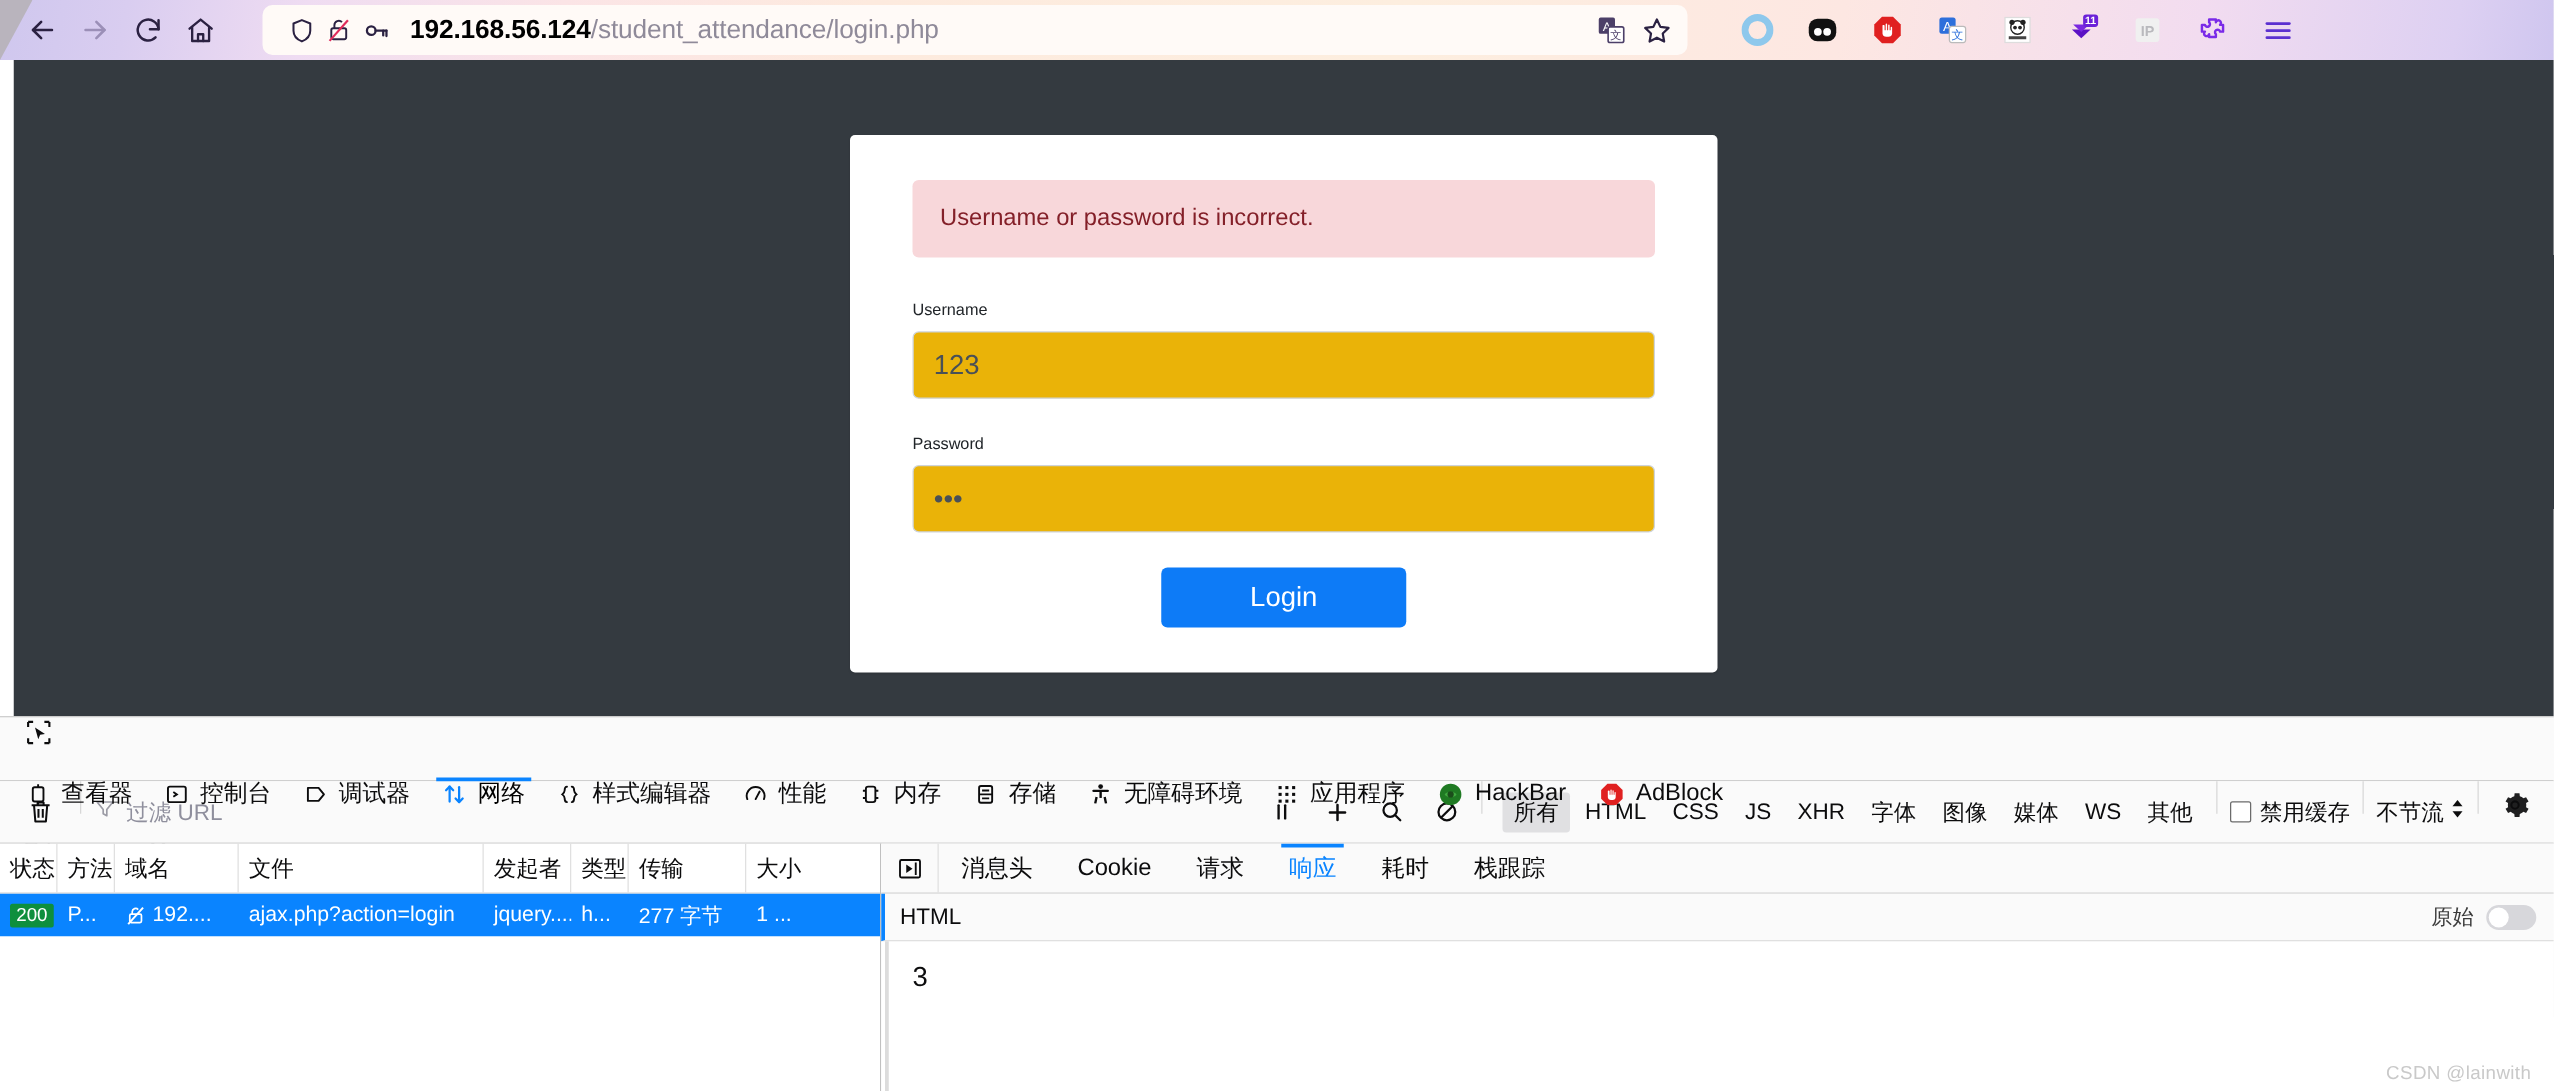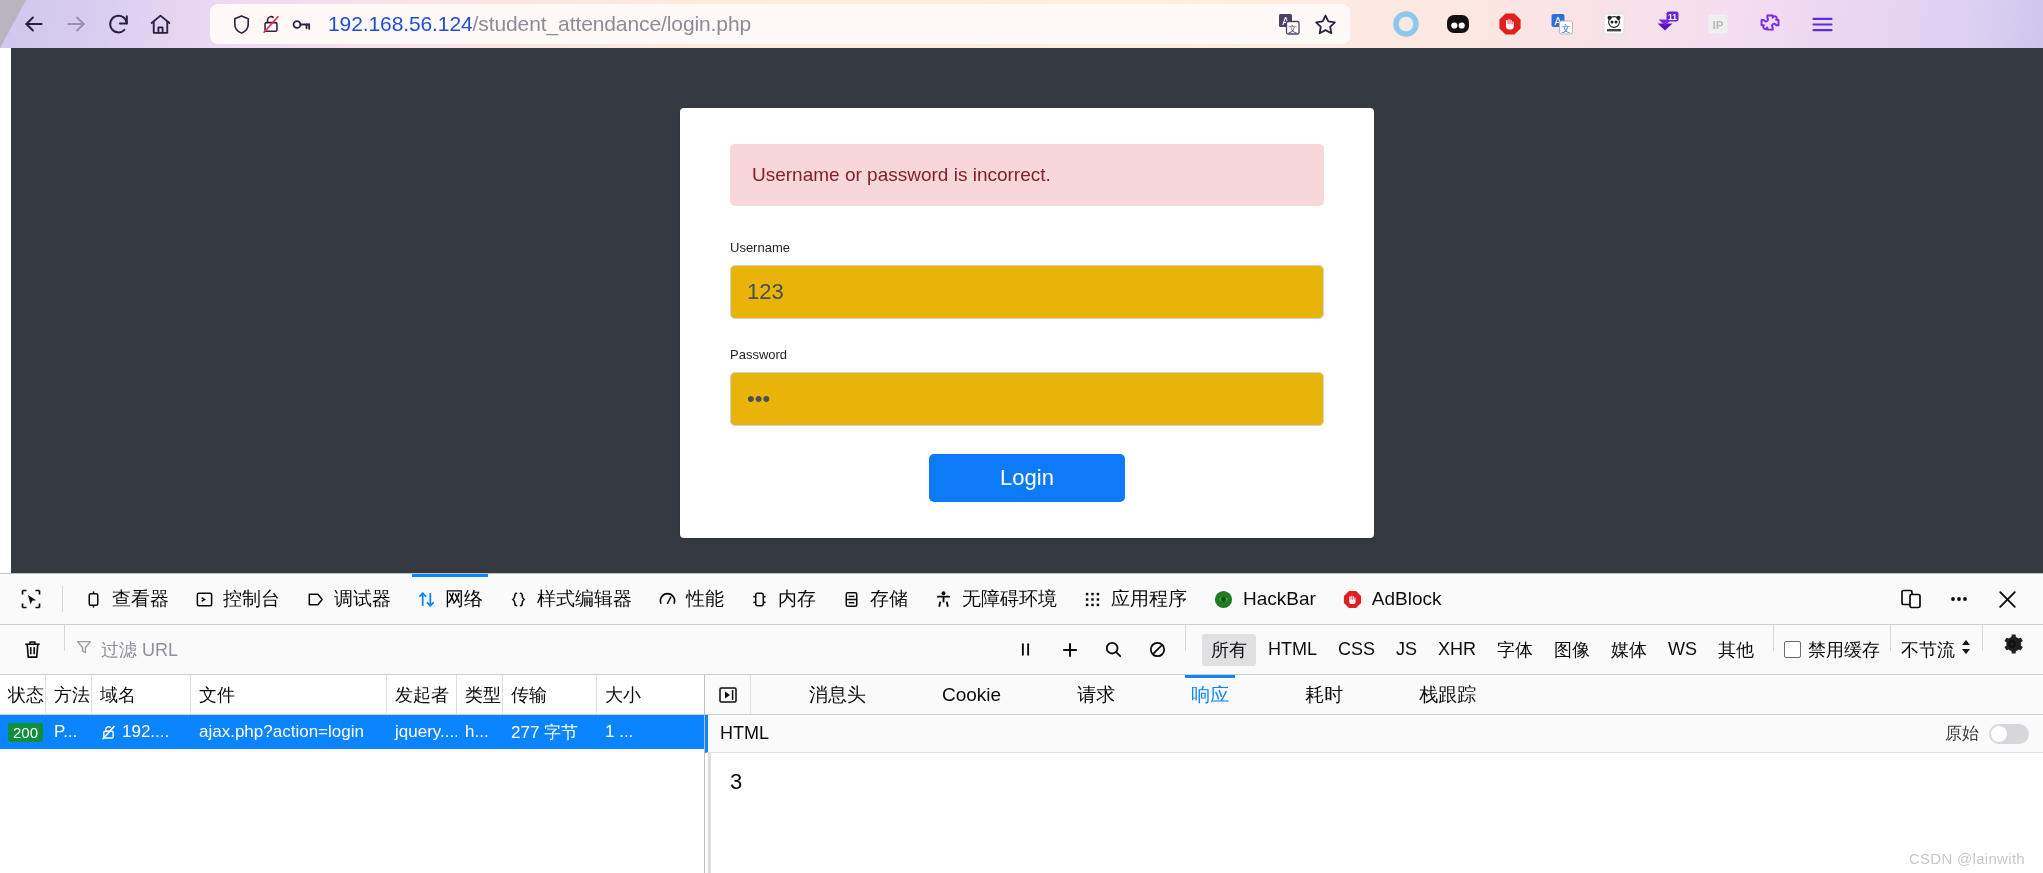--- a/index.html
+++ b/index.html
@@ -53,7 +53,7 @@
     letter-spacing: -0.1px;
     white-space: nowrap;
   }
-  #url-text .host { color: #1d4ed8; font-weight: 400; margin-top: 11px;}
+  #url-text .host { color: #000000; font-weight: 700; margin-top: 11px;}
   #url-text .path { color: #8f8a99; }
   .url-right { display: flex; align-items: center; gap: 6px; }
 

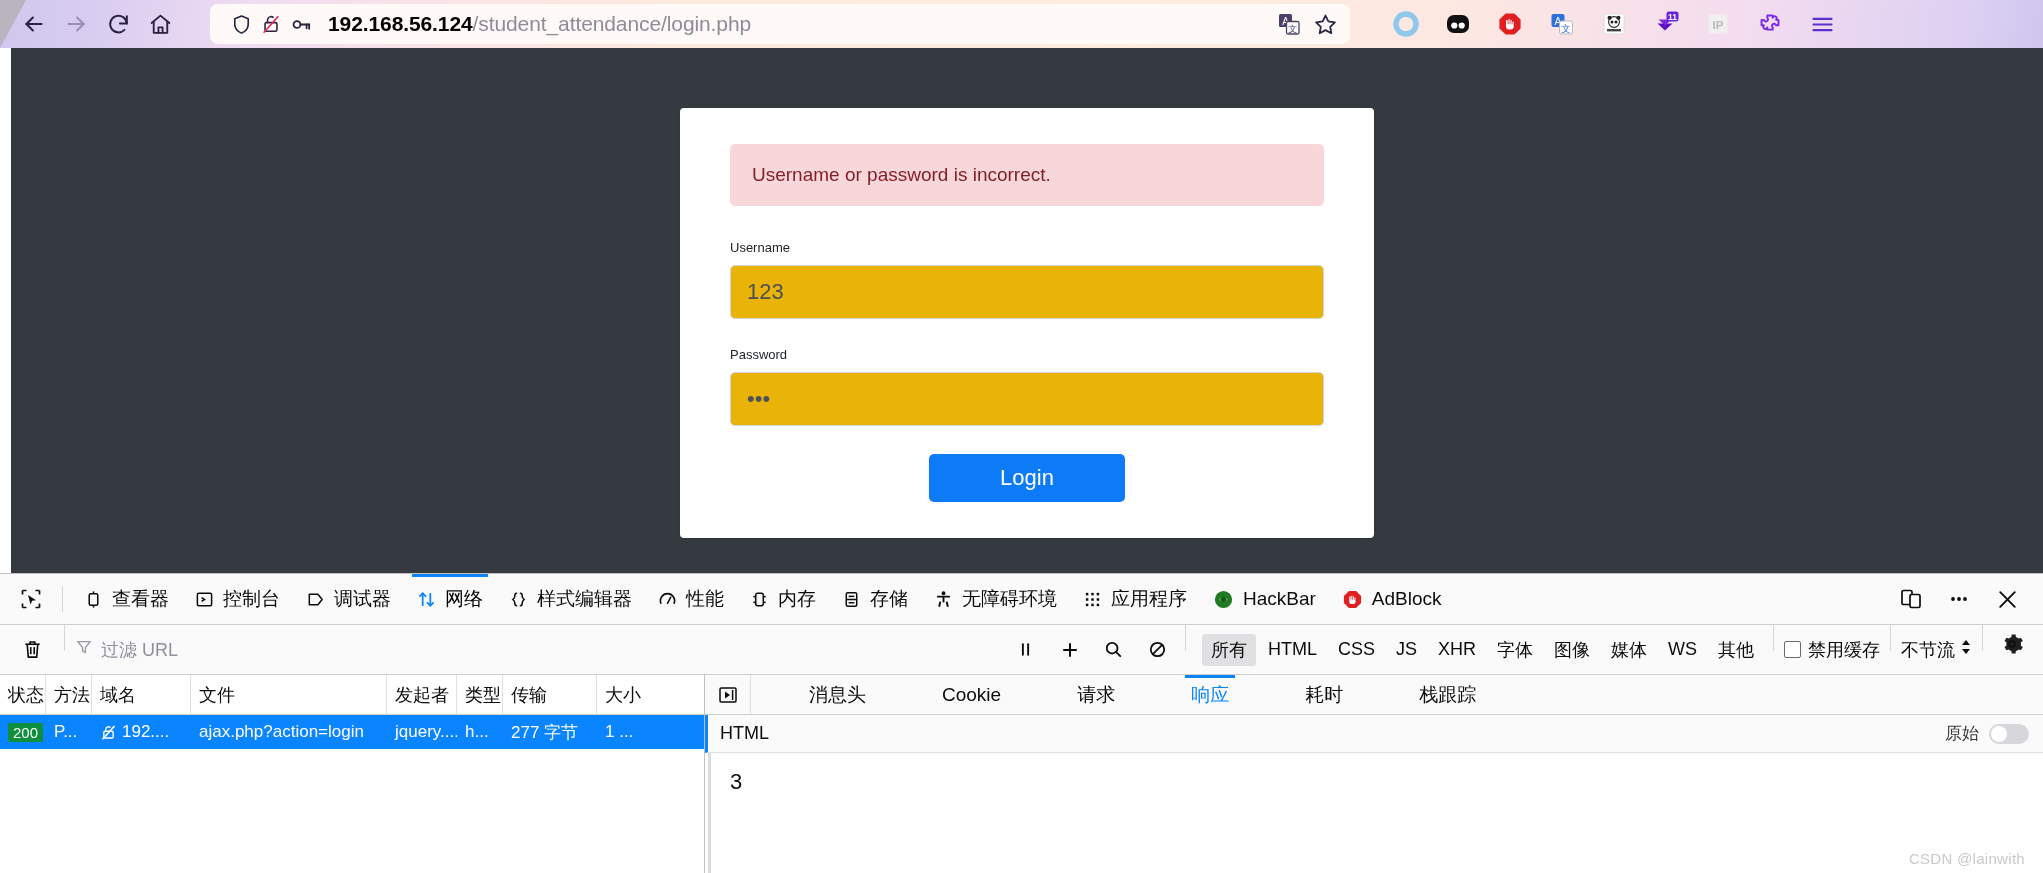--- a/index.html
+++ b/index.html
@@ -135,6 +135,7 @@
     border-bottom: 1px solid #cfcfcf;
     background: #fafafa;
     padding-left: 8px;
+    flex-direction: column;
   }
   .dt-picker {
     width: 46px; display: flex; align-items: center; justify-content: center;

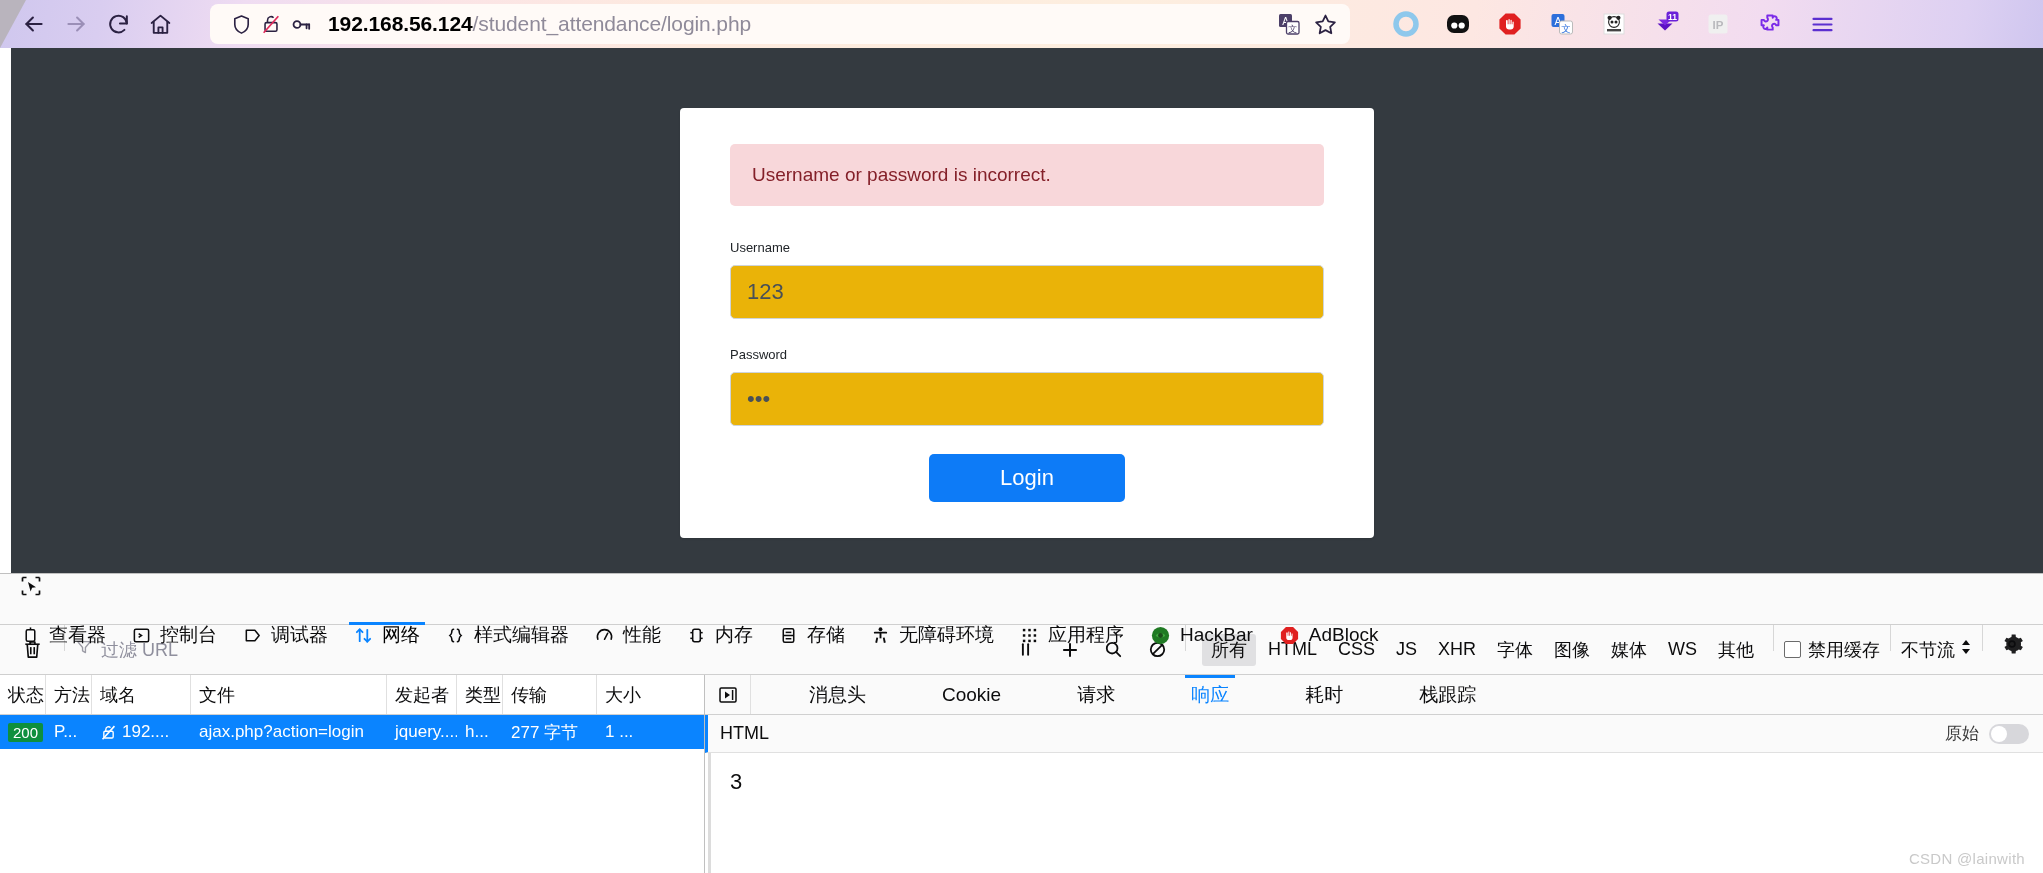--- a/index.html
+++ b/index.html
@@ -195,7 +195,7 @@
   }
 
   #detail-pane { flex: 1; display: flex; flex-direction: column; min-width: 0; background:#fff;}
-  #detail-tabs { height: 40px; display: flex; align-items: stretch; border-bottom: 1px solid #d0d0d0; background: #fafafa; gap: 40px;}
+  #detail-tabs { height: 40px; display: flex; align-items: stretch; border-bottom: 1px solid #d0d0d0; background: #fafafa;}
   #detail-tabs .play { width: 46px; display: flex; align-items: center; justify-content: center; border-right: 1px solid #e0e0e0;}
   .d-tab { display: flex; align-items: center; padding: 0 18px; font-size: 19px; position: relative; white-space: nowrap;}
   .d-tab.active { color: #0a84ff; }

